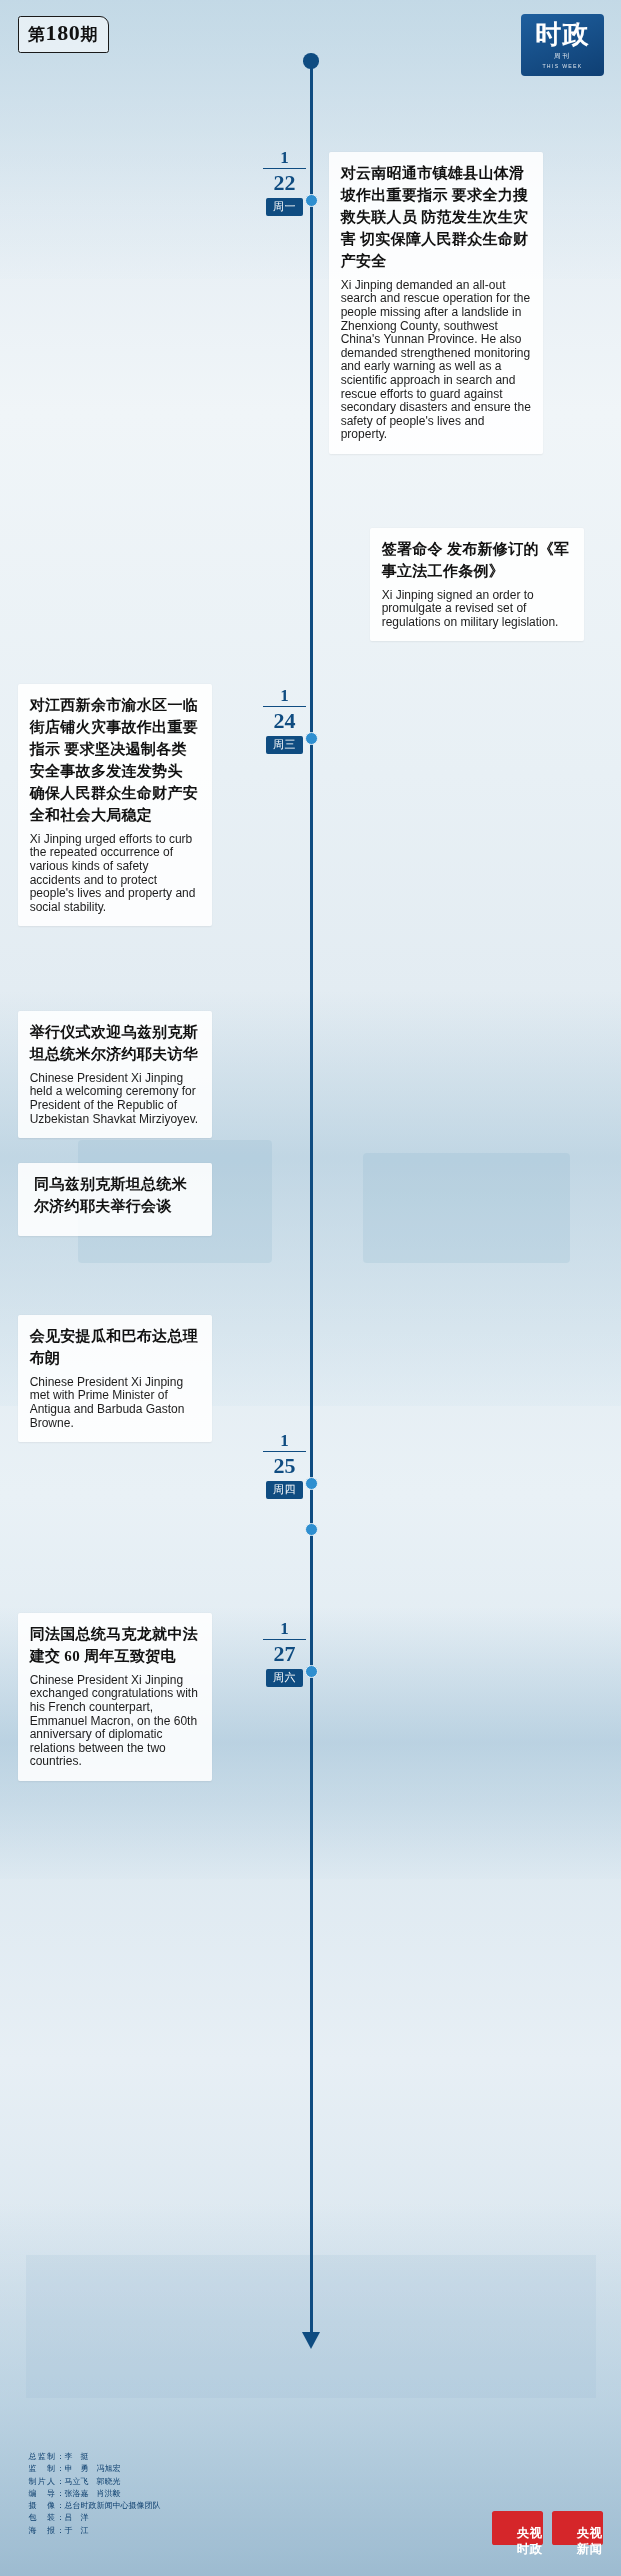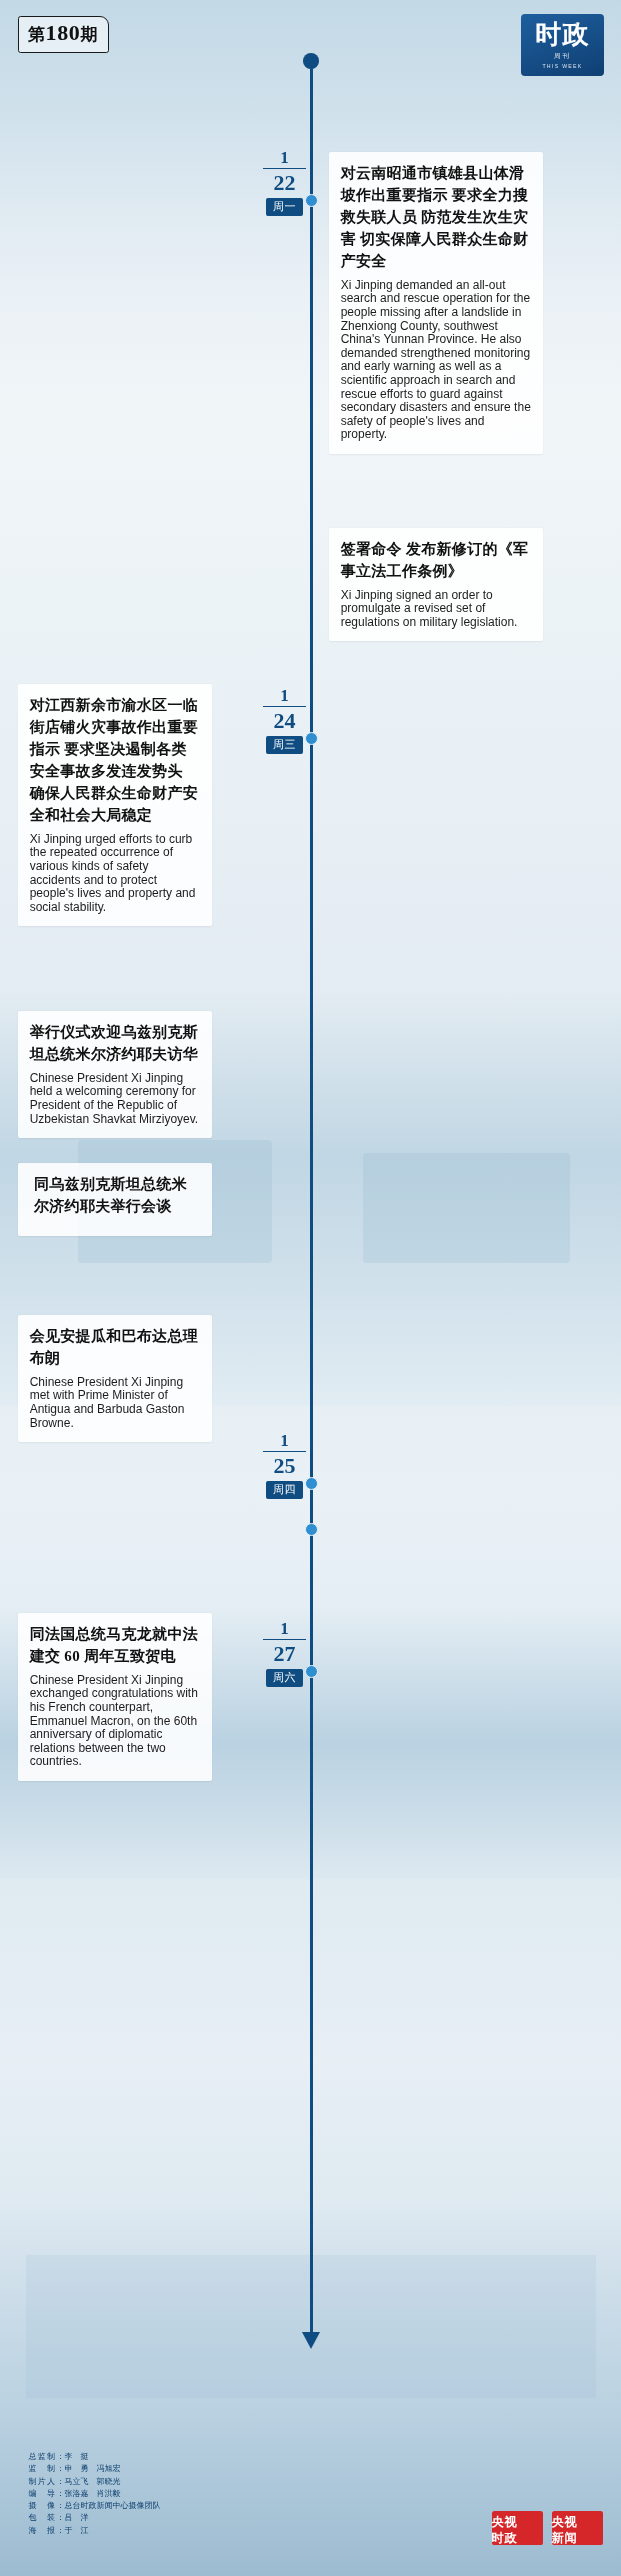--- a/index.html
+++ b/index.html
@@ -221,7 +221,7 @@
     <p class="body">Xi Jinping demanded an all-out search and rescue operation for the people missing after a landslide in Zhenxiong County, southwest China's Yunnan Province. He also demanded strengthened monitoring and early warning as well as a scientific approach in search and rescue efforts to guard against secondary disasters and ensure the safety of people's lives and property.</p>
   </div>
 
-  <div class="card right" style="top:528px;">
+  <div class="card right" style="top:528px;margin-left:41px;">
     <p class="headline">签署命令 发布新修订的《军事立法工作条例》</p>
     <p class="body">Xi Jinping signed an order to promulgate a revised set of regulations on military legislation.</p>
   </div>

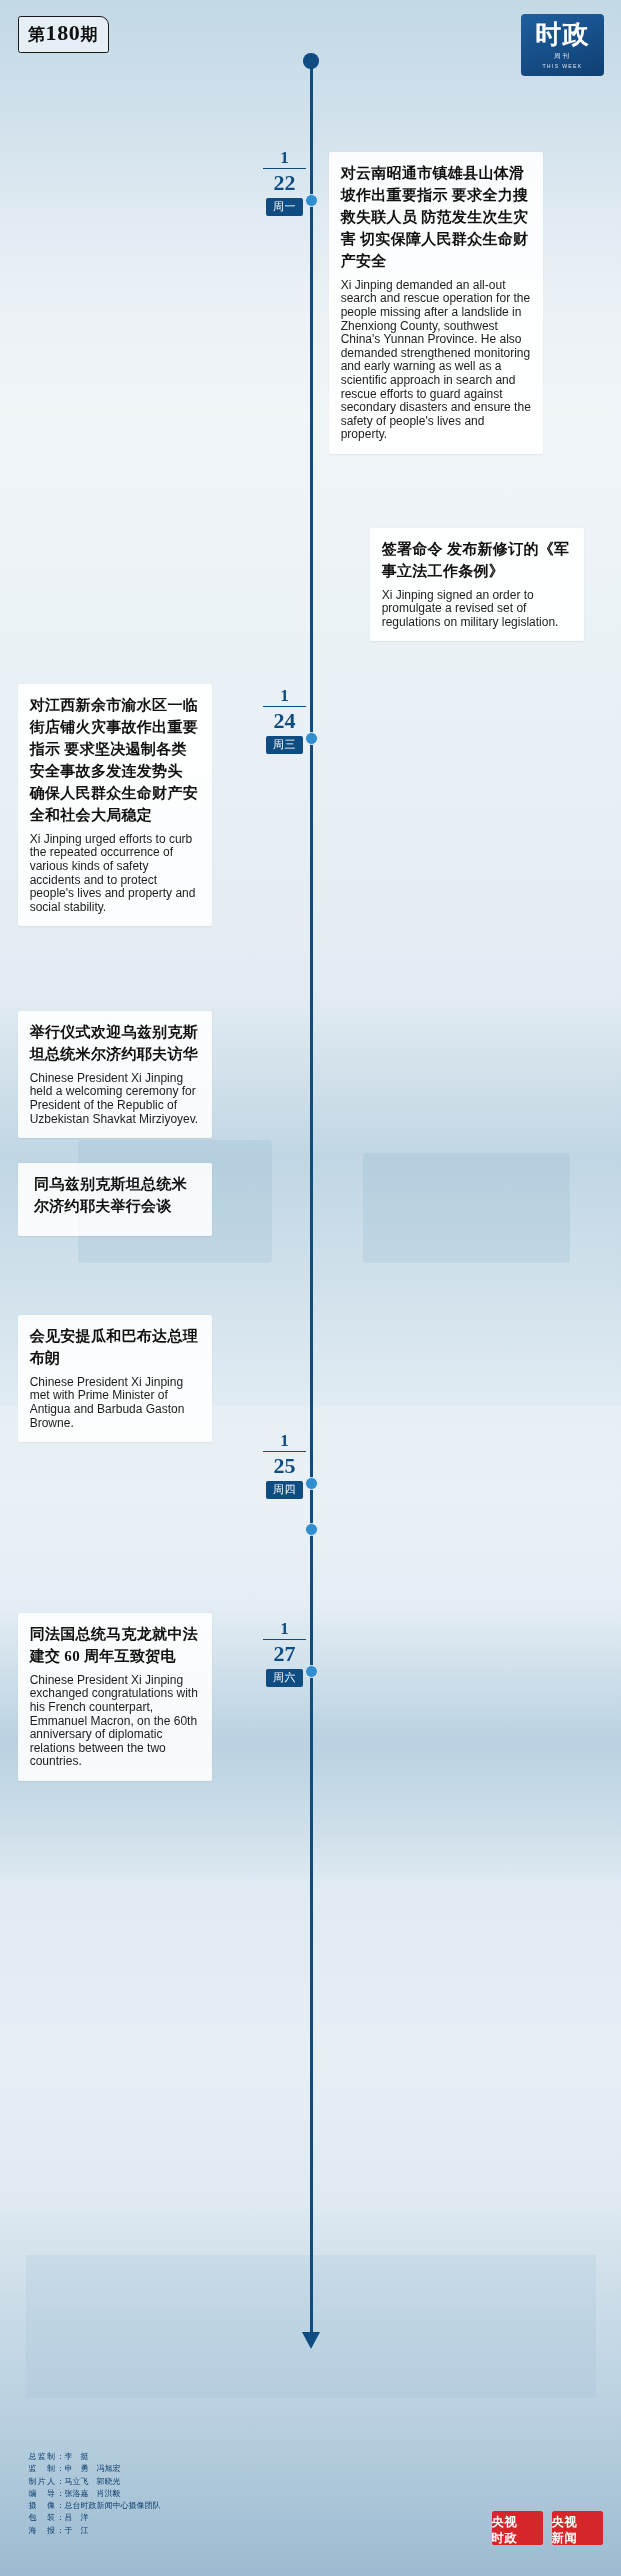--- a/index.html
+++ b/index.html
@@ -148,9 +148,9 @@
   }
   .flogo {
     width:51px; height:34px; background:#d5262a; color:#fff;
-    border-radius:2.6px; text-align:left;
+    border-radius:2.6px; text-align:right;
     font-family:"Liberation Serif", serif; font-weight:bold;
-    font-size:12.3px; line-height:15.5px; padding-top:4px;
+    font-size:12.3px; line-height:15.5px; padding-top:15px;
     letter-spacing:0.6px;
   }
 </style>

